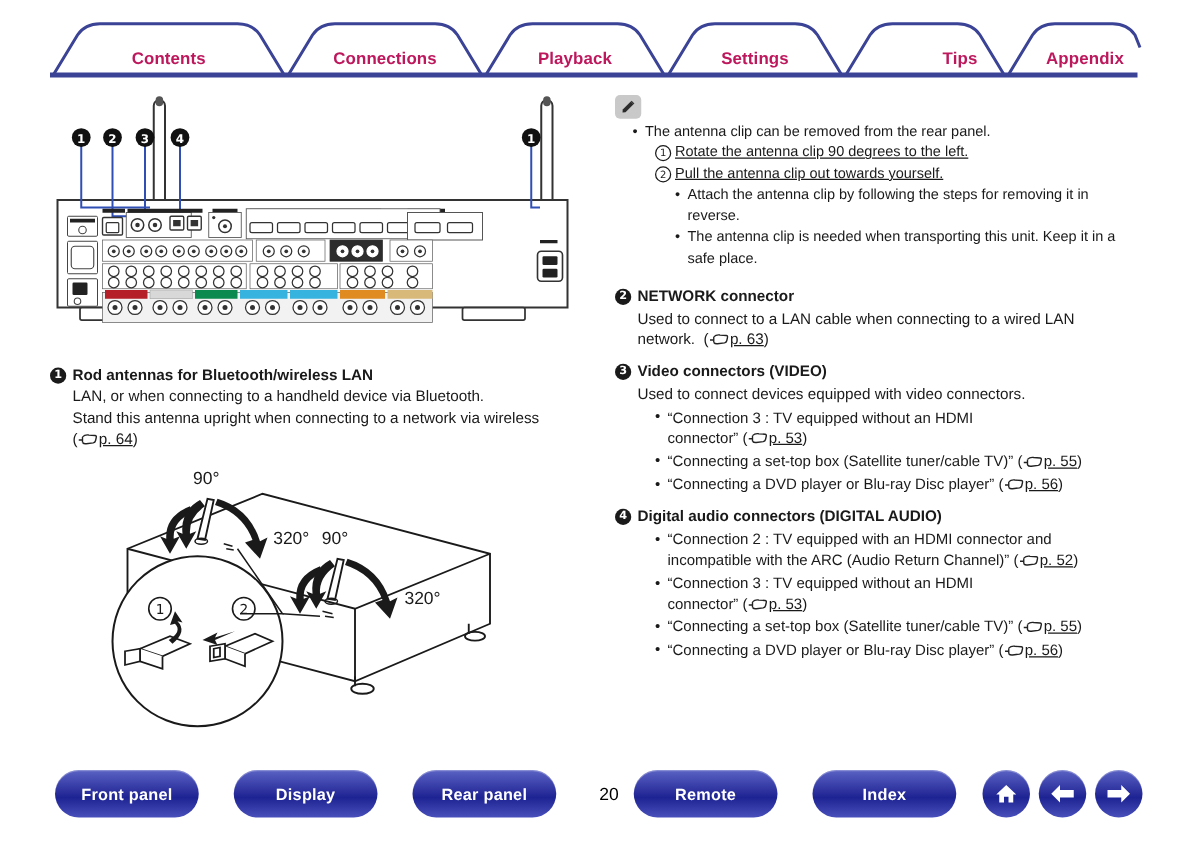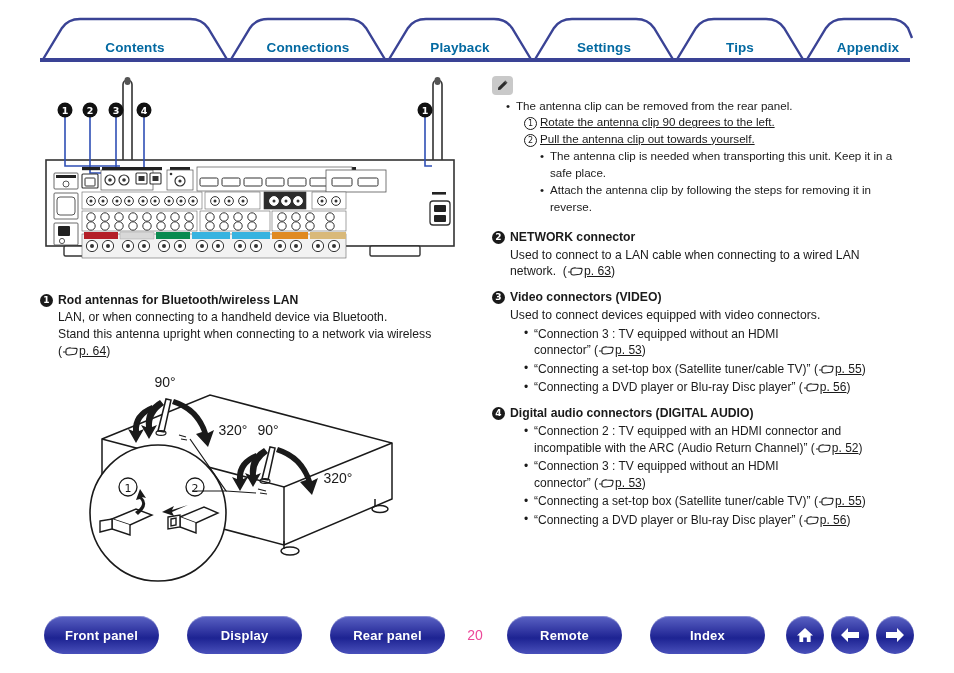--- a/index.html
+++ b/index.html
@@ -31,7 +31,7 @@
     transform: translate(-50%, -50%);
     font-size: 13.5px;
     font-weight: bold;
-    color: #0369a1;
+    color: #be185d;
     white-space: nowrap;
     letter-spacing: 0.1px;
   }

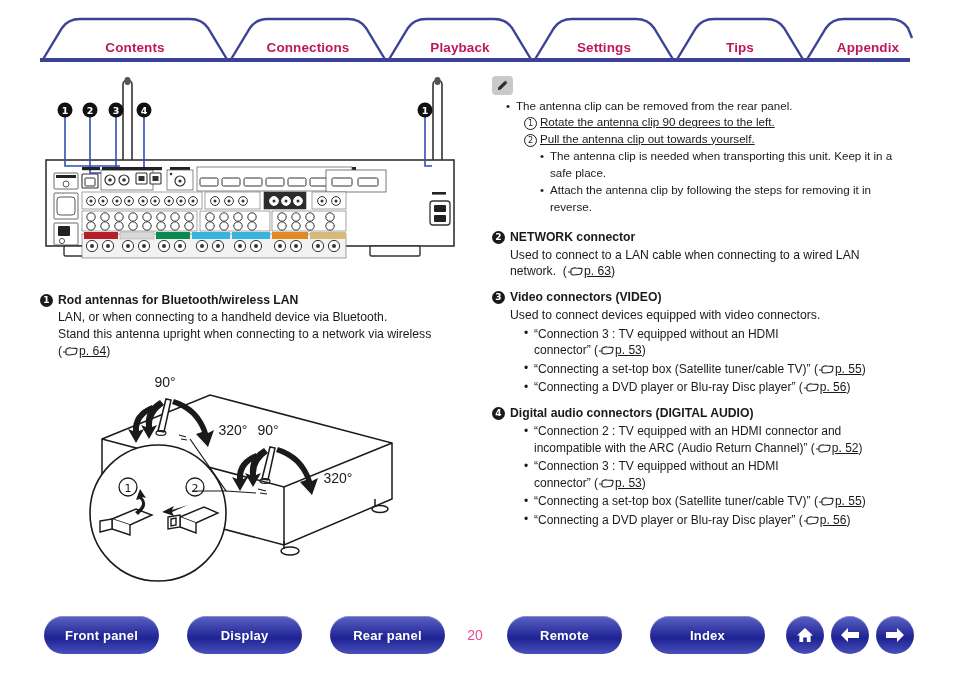--- a/index.html
+++ b/index.html
@@ -274,7 +274,7 @@
   <div class="tab-label" style="left:268px">Connections</div>
   <div class="tab-label" style="left:420px">Playback</div>
   <div class="tab-label" style="left:564px">Settings</div>
-  <div class="tab-label" style="left:700px">Tips</div>
+  <div class="tab-label" style="left:728px">Tips</div>
   <div class="tab-label" style="left:828px">Appendix</div>
 </div>
 <div class="header-rule"></div>

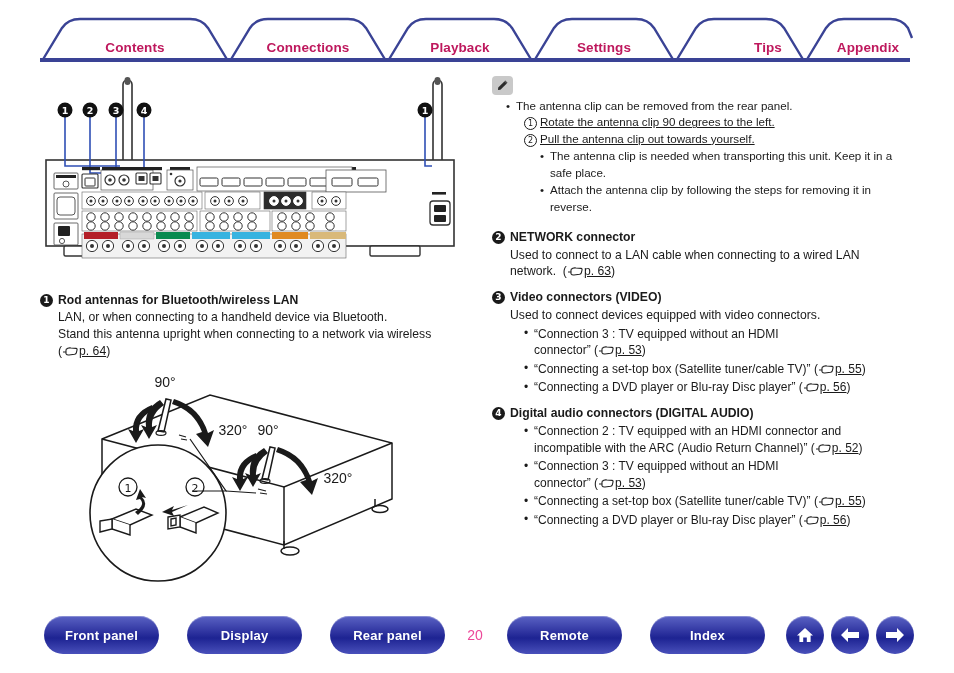--- a/index.html
+++ b/index.html
@@ -651,8 +651,8 @@
           <li><span class="circnum">2</span><span>Pull the antenna clip out towards yourself.</span></li>
         </ul>
         <ul class="subsub">
+          <li>Attach the antenna clip by following the steps for removing it in reverse.</li>
           <li>The antenna clip is needed when transporting this unit. Keep it in a safe place.</li>
-          <li>Attach the antenna clip by following the steps for removing it in reverse.</li>
         </ul>
       </li>
     </ul>

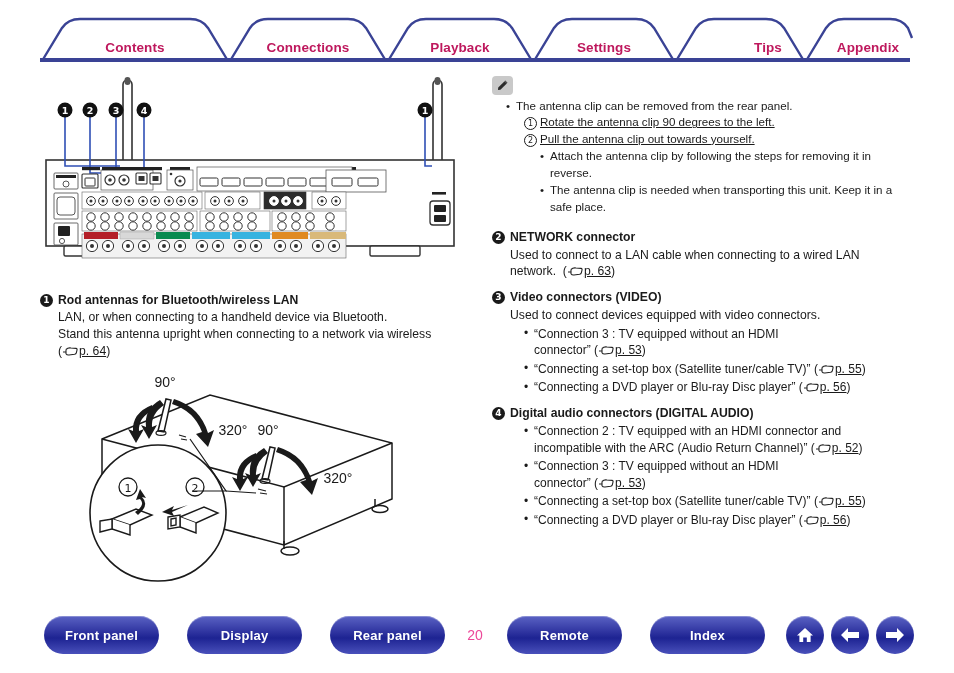--- a/index.html
+++ b/index.html
@@ -251,9 +251,9 @@
     top: 11px;
     left: 455px;
     width: 40px;
-    text-align: center;
+    text-align: right;
     font-size: 14px;
-    color: #ec4899;
+    color: #000000;
   }
 </style>
 </head>

